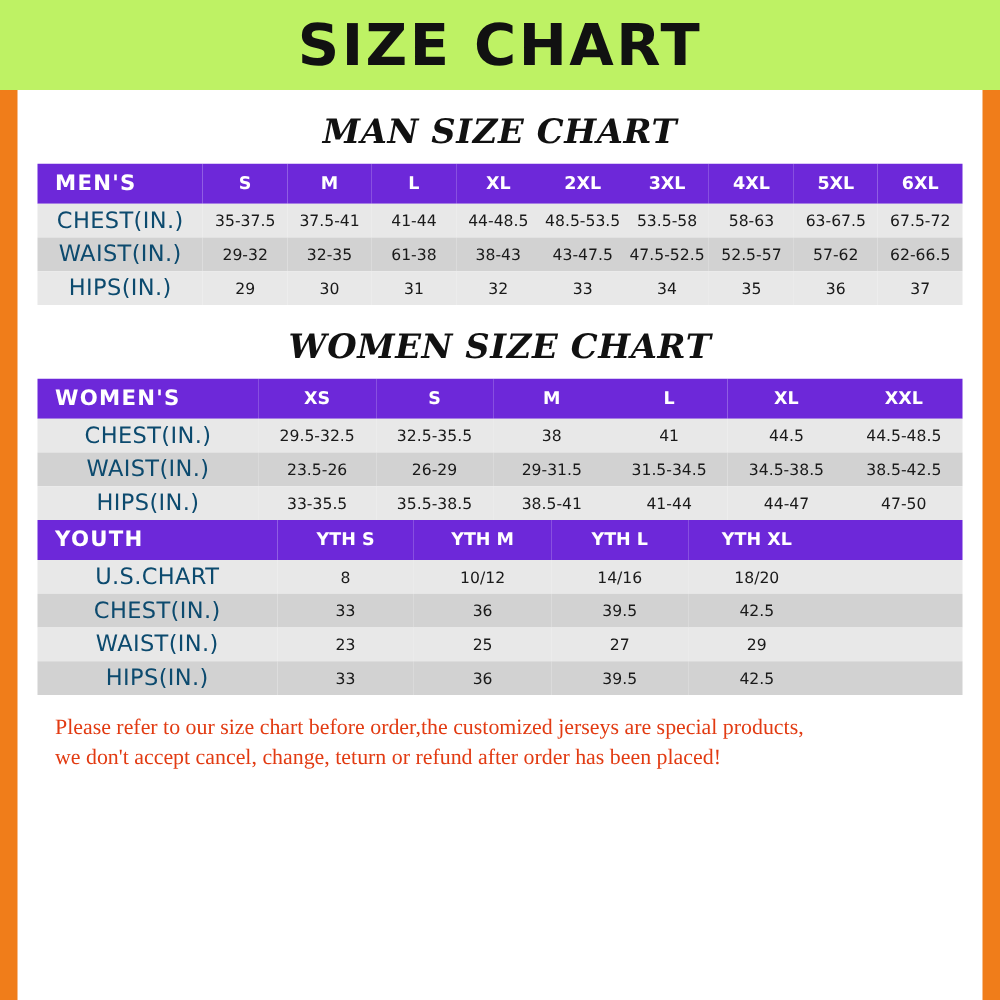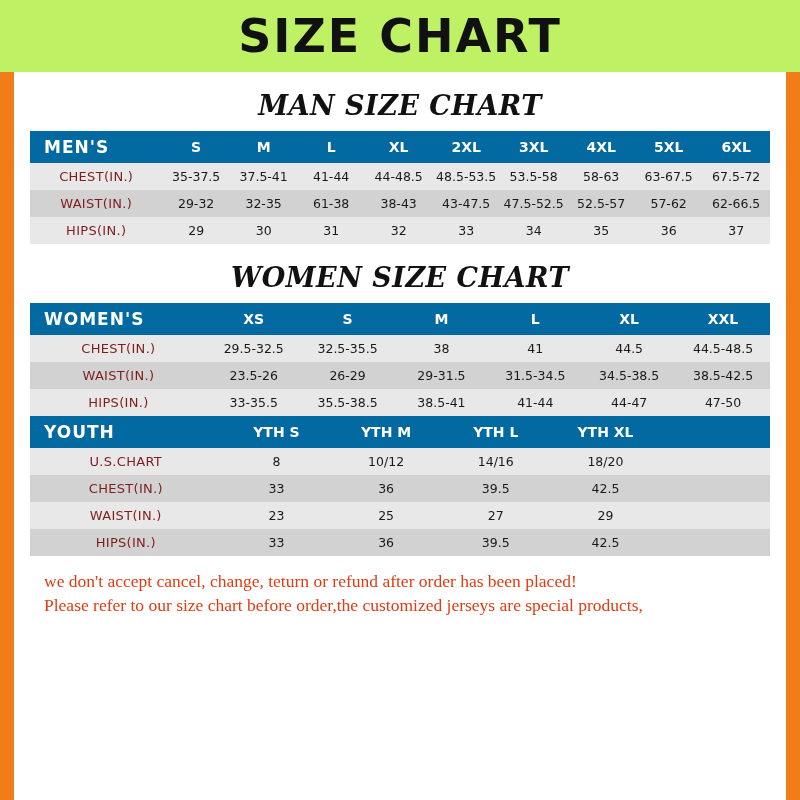--- a/index.html
+++ b/index.html
@@ -68,7 +68,7 @@
     vertical-align: middle;
   }
   table.size-table thead tr {
-    background: #0369a1;
+    background: #6d28d9;
   }
   table.size-table thead th {
     color: #ffffff;

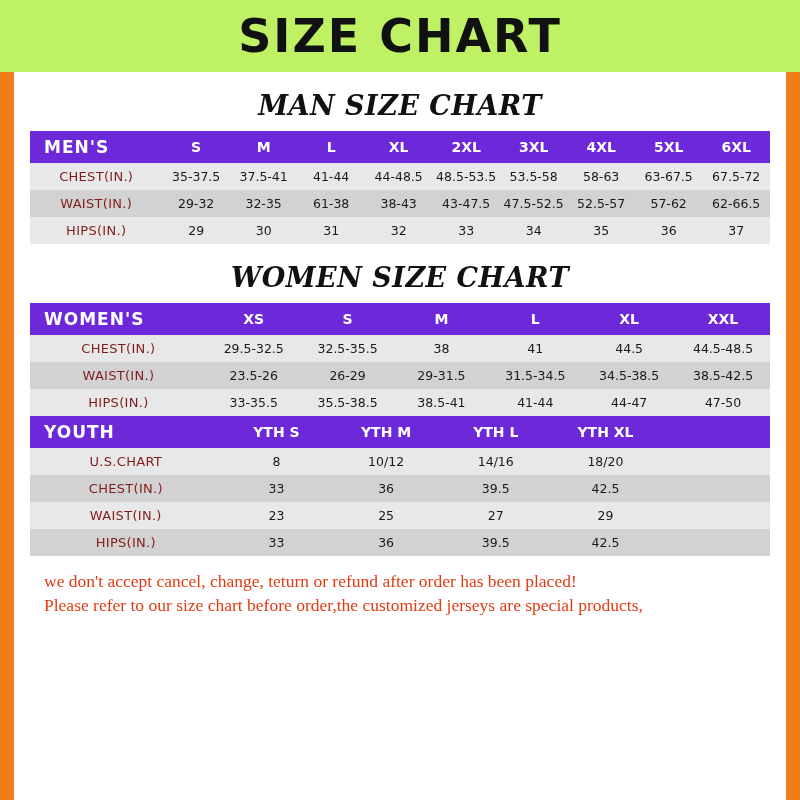--- a/index.html
+++ b/index.html
@@ -85,8 +85,8 @@
   table.size-table tbody tr.odd { background: #e8e8e8; }
   table.size-table tbody tr.even { background: #d2d2d2; }
   table.size-table tbody td.rowhead {
-    font-size: 13px;
-    color: #7f1d1d;
+    font-size: 18px;
+    color: #0c4a6e;
     letter-spacing: 0.3px;
   }
   .footnote {

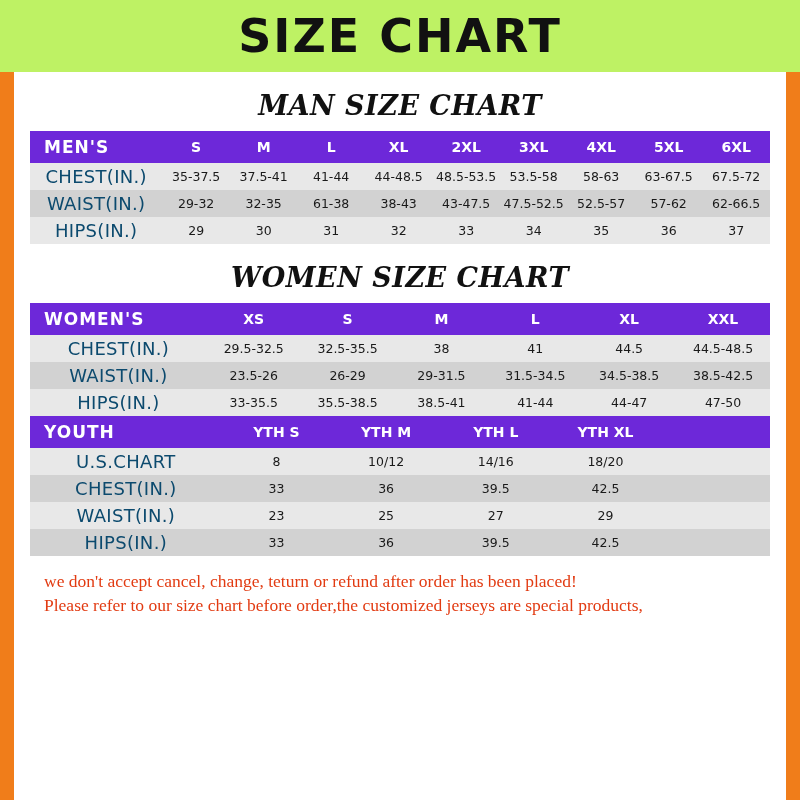--- a/index.html
+++ b/index.html
@@ -258,8 +258,8 @@
     </table>
 
     <div class="footnote">
+      <div>Please refer to our size chart before order,the customized jerseys are special products,</div>
       <div>we don't accept cancel, change, teturn or refund after order has been placed!</div>
-      <div>Please refer to our size chart before order,the customized jerseys are special products,</div>
     </div>
 
   </div>

